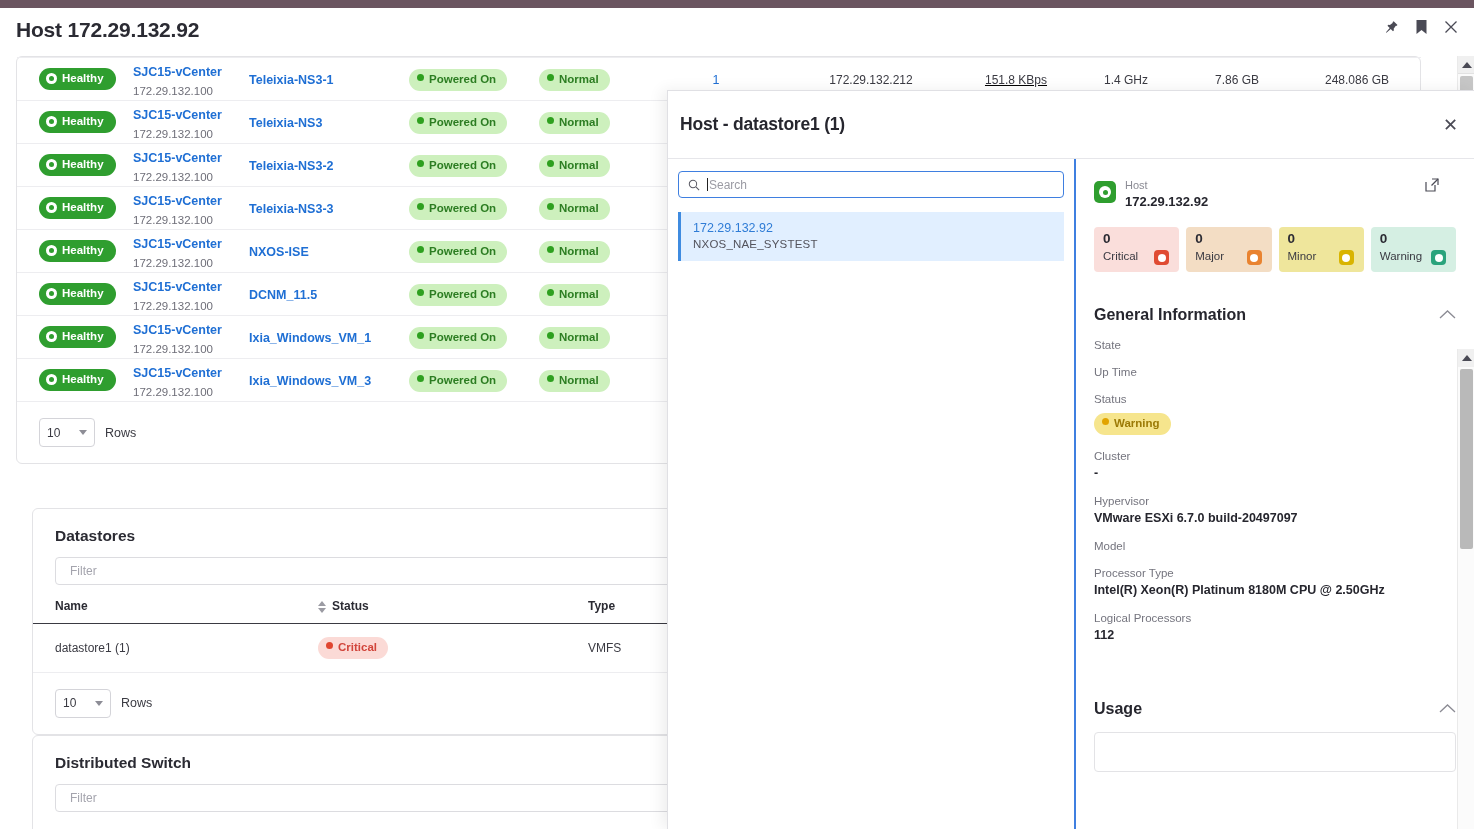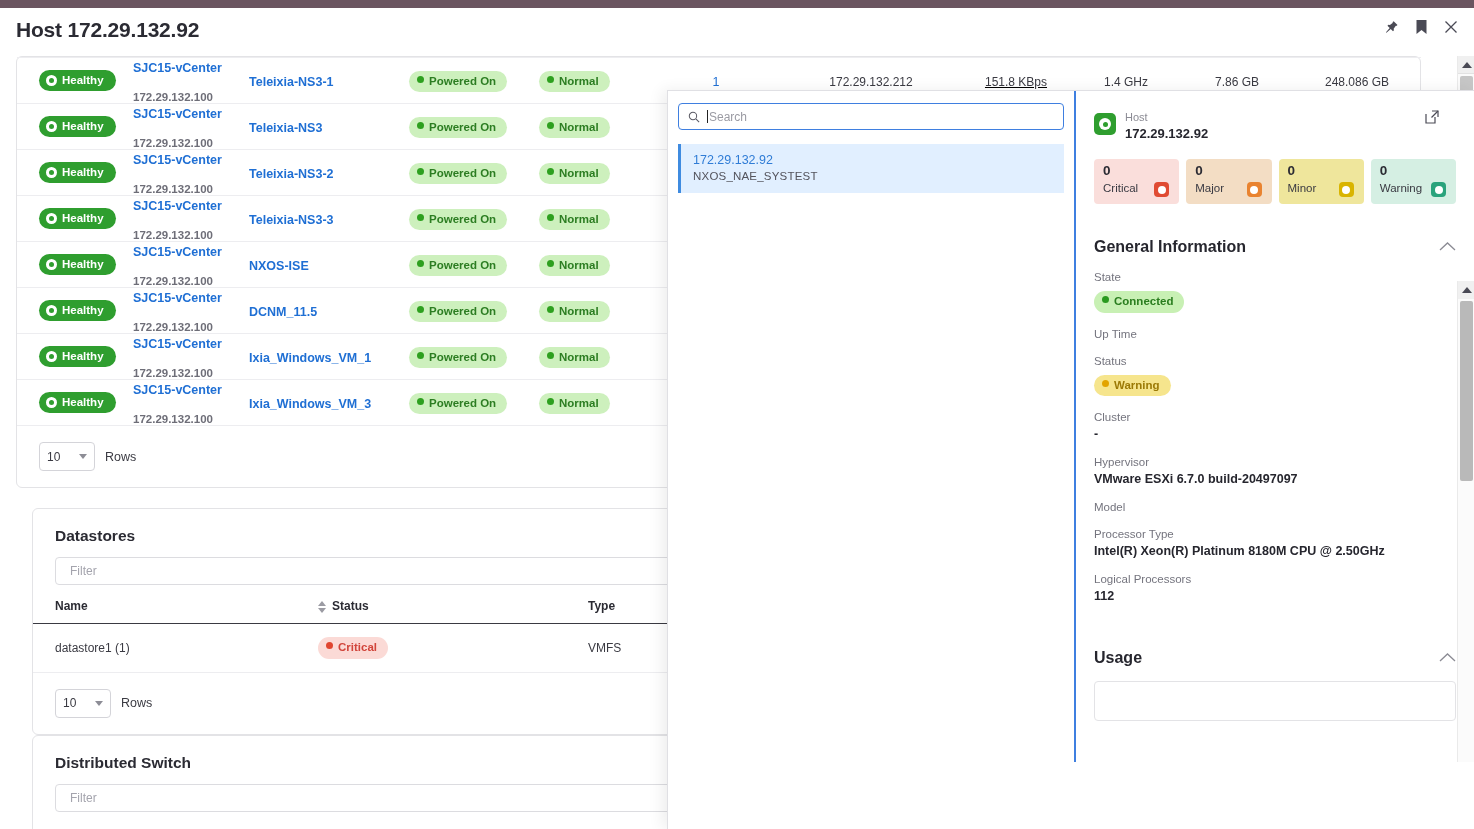--- a/index.html
+++ b/index.html
@@ -92,7 +92,7 @@
   .pill.soft-lgreen .dot { width:7px;height:7px;border-radius:50%; background:#2ea01f; }
 
   .lnk { color:#1f6fd4; font-size:12.5px; font-weight:700; text-decoration:none; cursor:pointer;text-align:center; }
-  .sub { color:#6e6e78; font-size:11.5px; margin-top:15px;font-weight:bold; }
+  .sub { color:#6e6e78; font-size:11.5px; margin-top:5px; }
   .cell-txt { font-size:12px; color:#3a3a42; }
   .num-lnk { color:#1f6fd4; font-size:12.5px; cursor:pointer; }
 

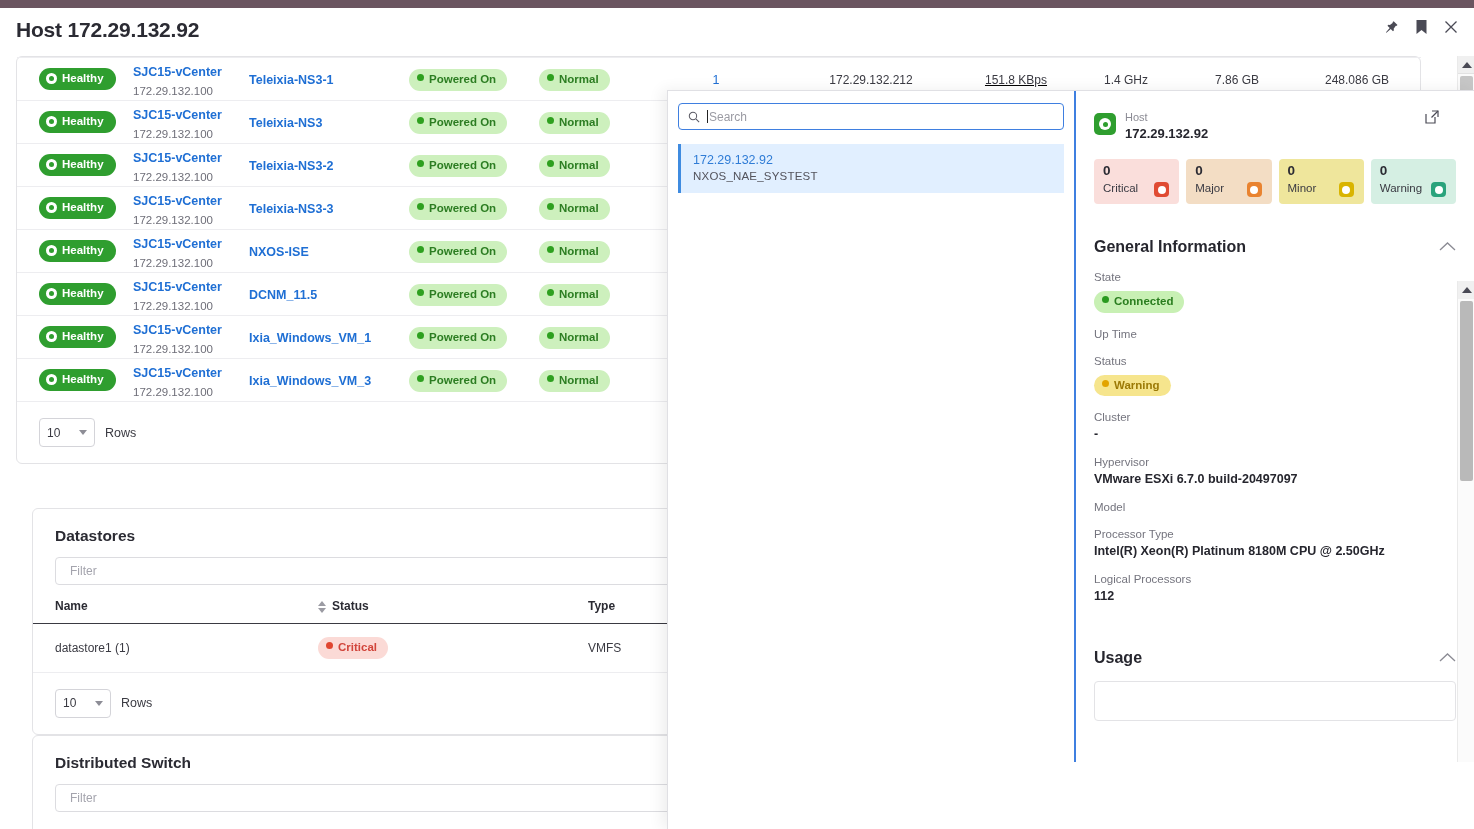--- a/index.html
+++ b/index.html
@@ -478,6 +478,10 @@
 
   <div class="panel">
 
+    <div class="panel-head">
+      <span class="panel-title">Host - datastore1 (1)</span>
+      <span class="panel-close">✕</span>
+    </div>
 
     <div class="panel-body">
 

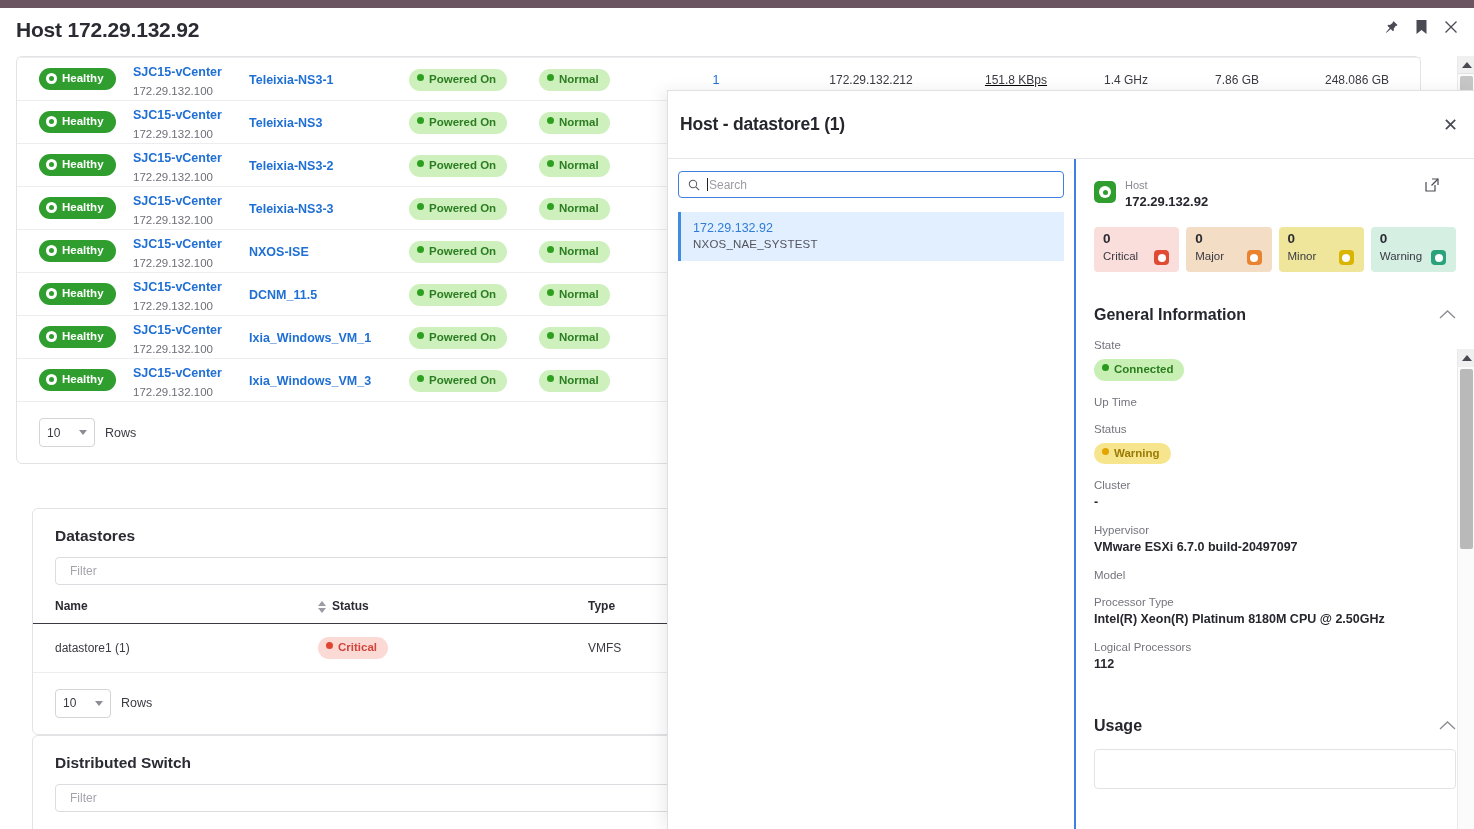--- a/index.html
+++ b/index.html
@@ -559,12 +559,6 @@
         </div>
 
         <div class="kv-lbl">State</div>
-        <div class="kv-pill">
-          <span class="pill soft-green">
-              <span class="dot"></span>
-              <span>Connected</span>
-            </span>
-        </div>
 
         <div class="kv-lbl">Up Time</div>
 

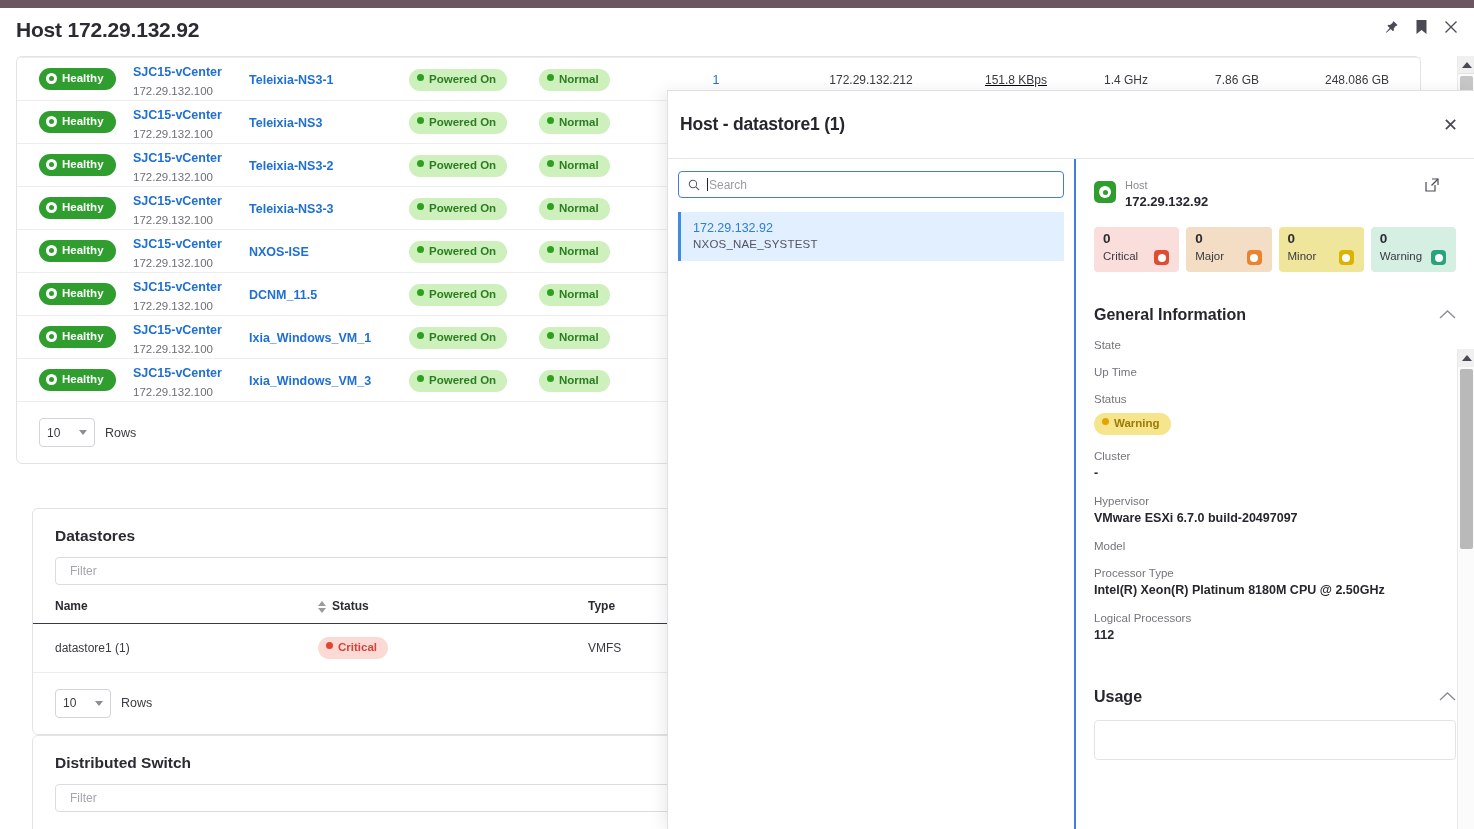--- a/index.html
+++ b/index.html
@@ -584,7 +584,7 @@
         <div class="kv-lbl">Logical Processors</div>
         <div class="kv-val">112</div>
 
-        <div class="sec-h" style="margin-top:46px;">
+        <div class="sec-h" style="margin-top:58px;">
           <span class="t">Usage</span>
           <span class="car">
             <svg width="17" height="11" viewBox="0 0 17 11">

